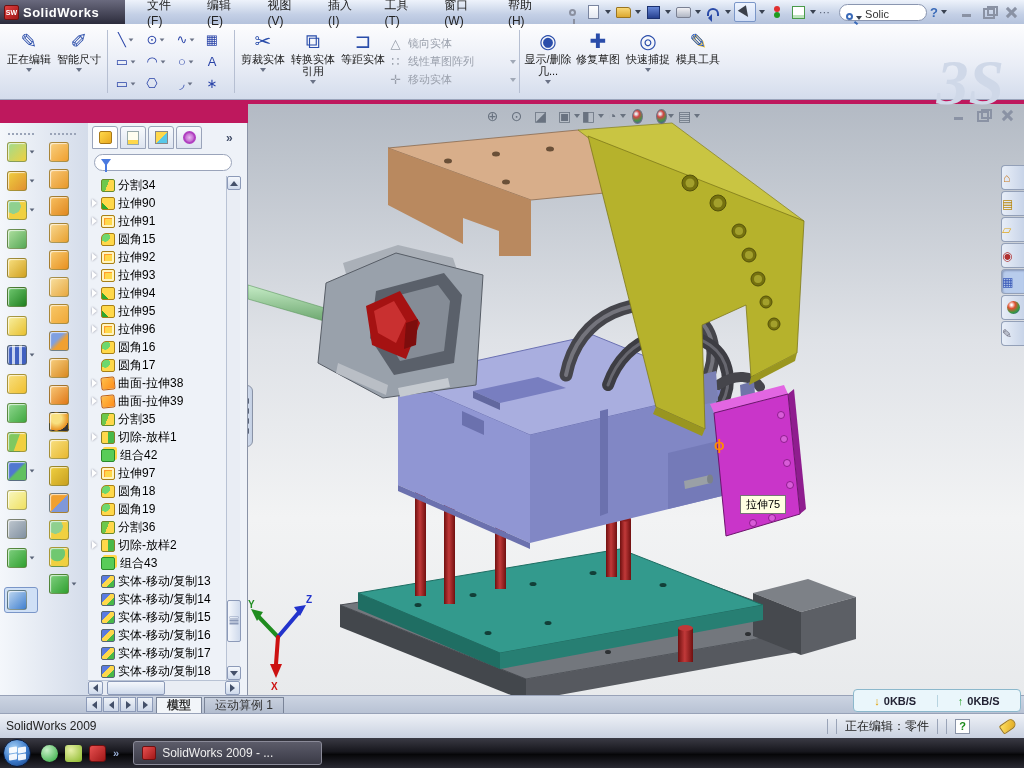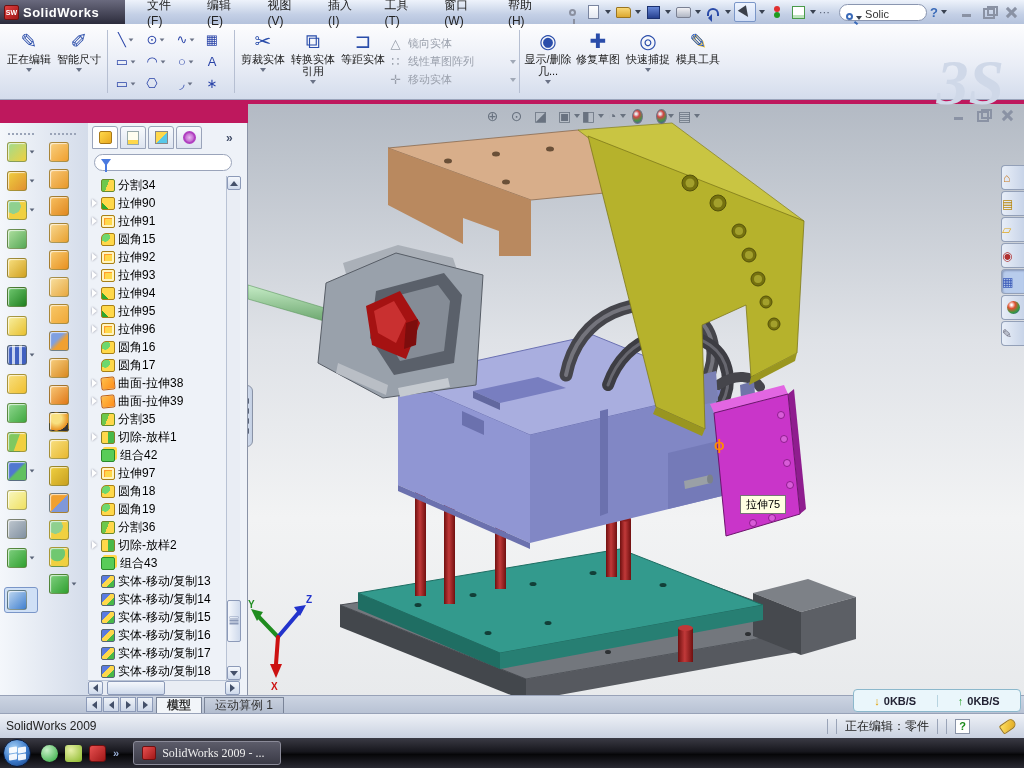--- a/index.html
+++ b/index.html
@@ -167,7 +167,7 @@
   .qlic { width:17px; height:17px; border-radius:3px; }
   .ql-chev { color:#9ab0d8; font-size:11px; font-weight:bold; }
   #taskbtns { display:flex; gap:8px; margin-left:14px; }
-  .taskbtn { width:148px; height:24px; border-radius:3px; border:1px solid #5a5a66; background:linear-gradient(#34343e,#1e1e26); display:flex; align-items:center; gap:6px; padding:0 8px; color:#eee; font-size:12px;font-family:Liberation Serif, serif; }
+  .taskbtn { width:189px; height:24px; border-radius:3px; border:1px solid #5a5a66; background:linear-gradient(#34343e,#1e1e26); display:flex; align-items:center; gap:6px; padding:0 8px; color:#eee; font-size:12px; }
   .taskbtn.active { background:linear-gradient(#5c5c6a,#3a3a46); border-color:#8a8a98; }
   .taskbtn .tic { width:14px; height:14px; border-radius:2px; flex:none; }
   .tic-sw { background:linear-gradient(135deg,#e85050,#a01818); border:1px solid #701010; }

